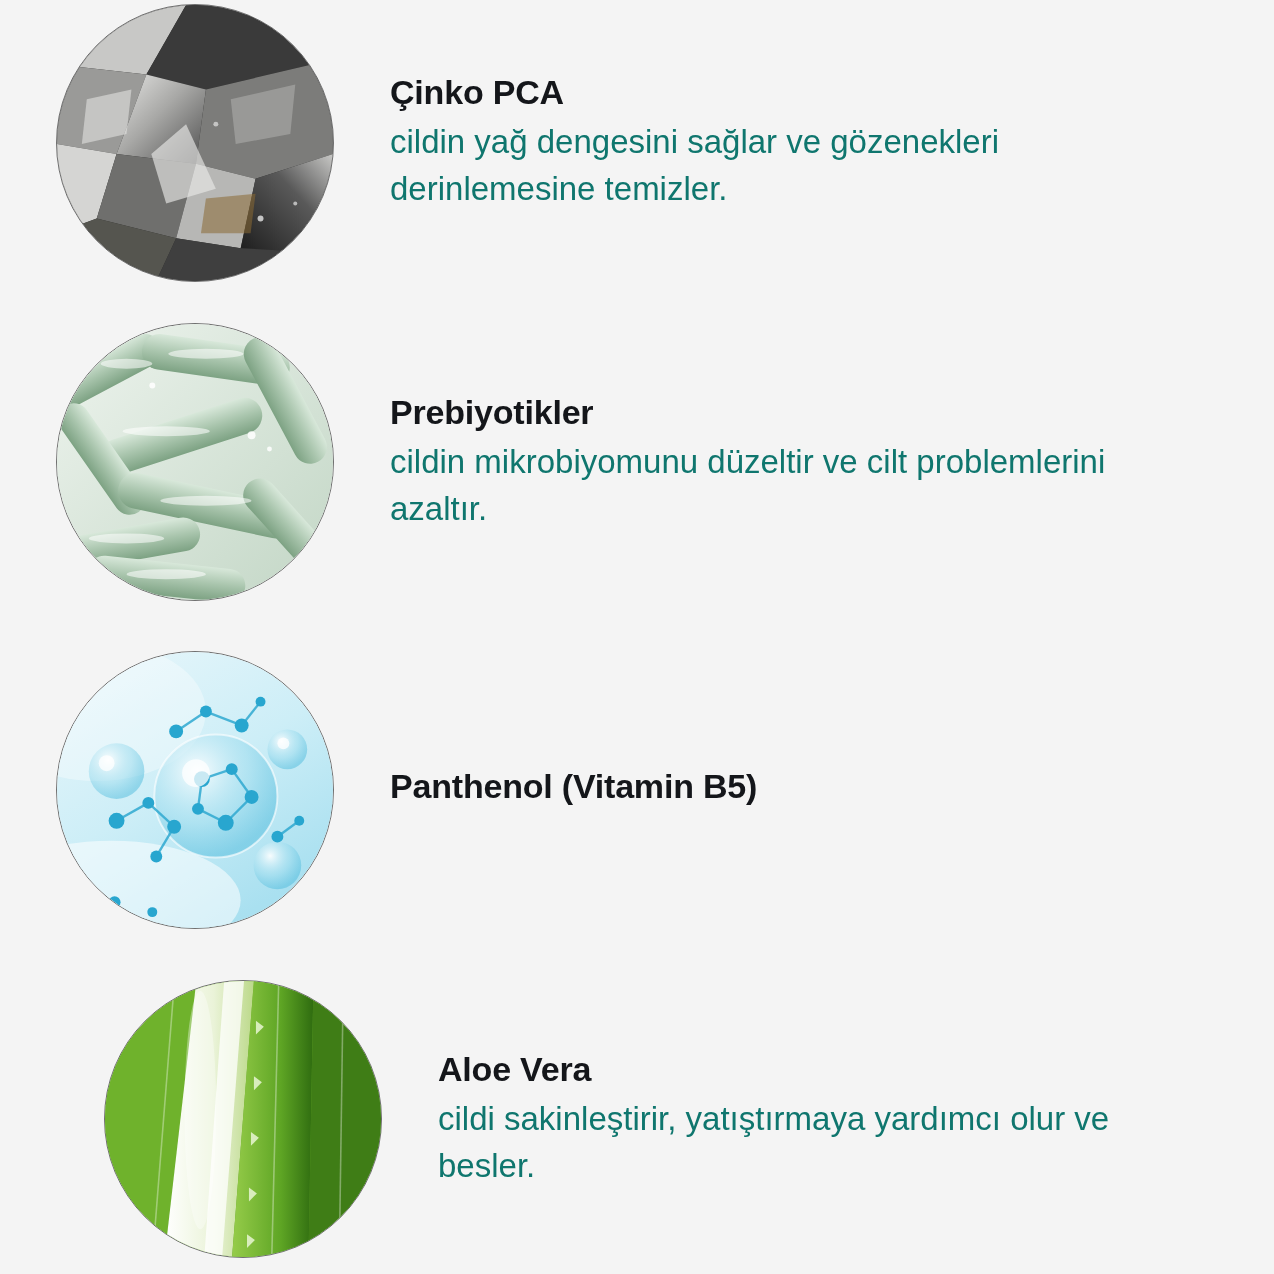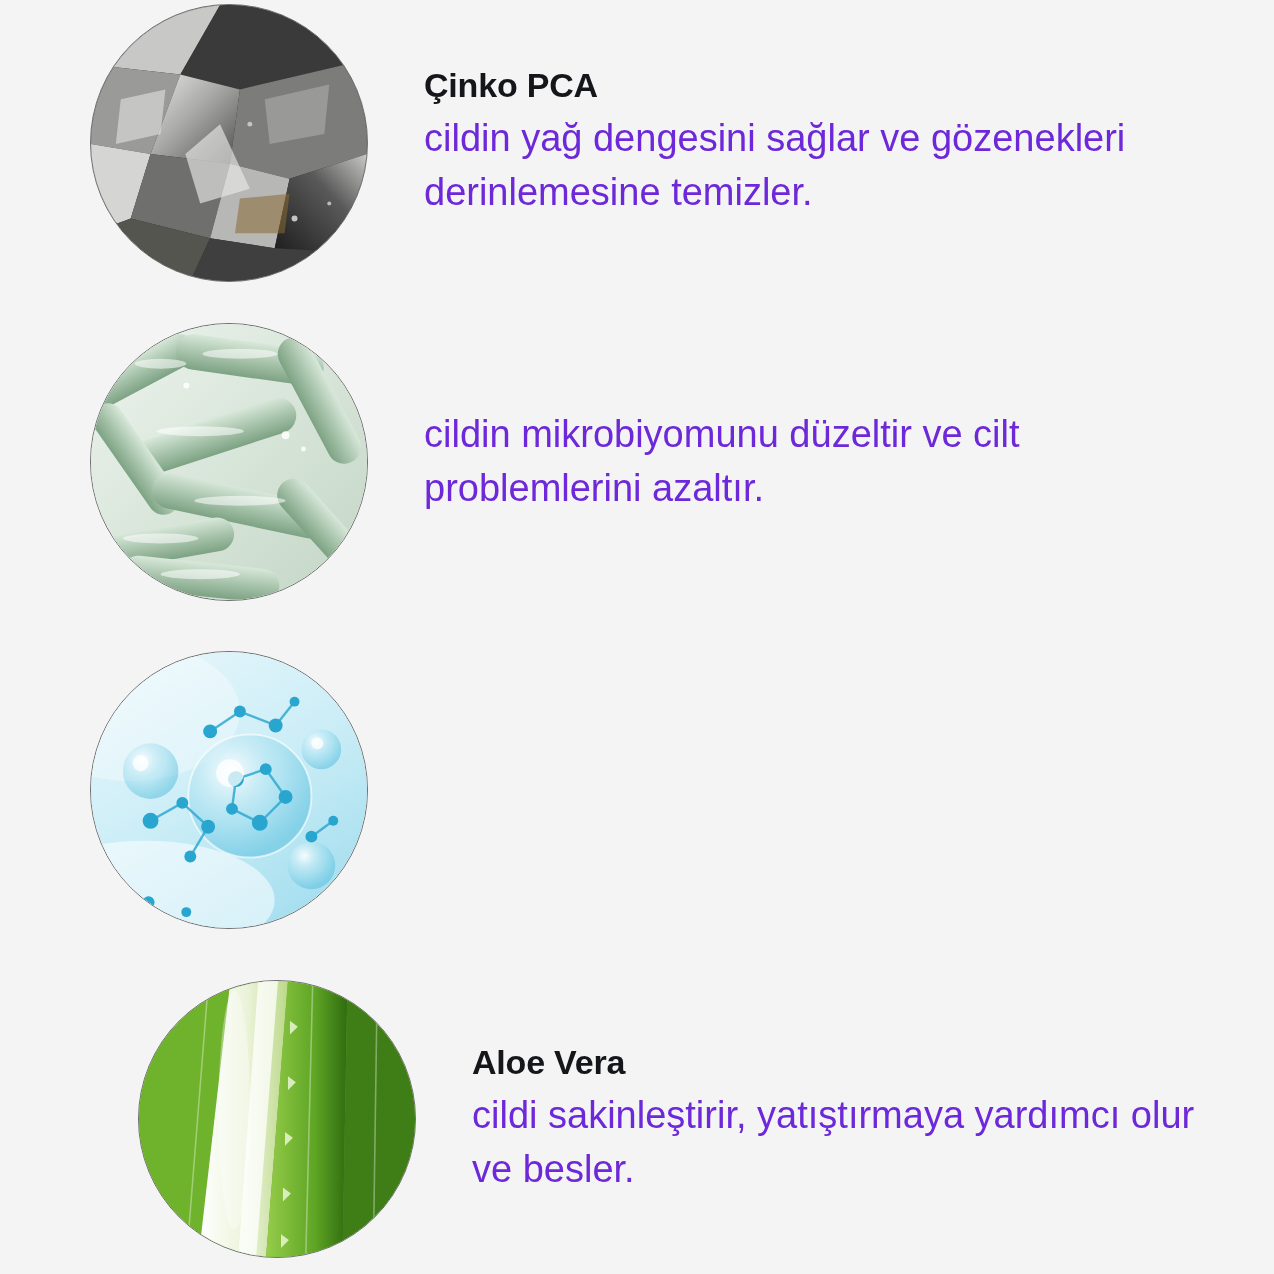--- a/index.html
+++ b/index.html
@@ -23,7 +23,6 @@
     display: flex;
     flex-direction: column;
     justify-content: flex-start;
-    padding-left: 34px;
   }
 
   .ingredient-row {

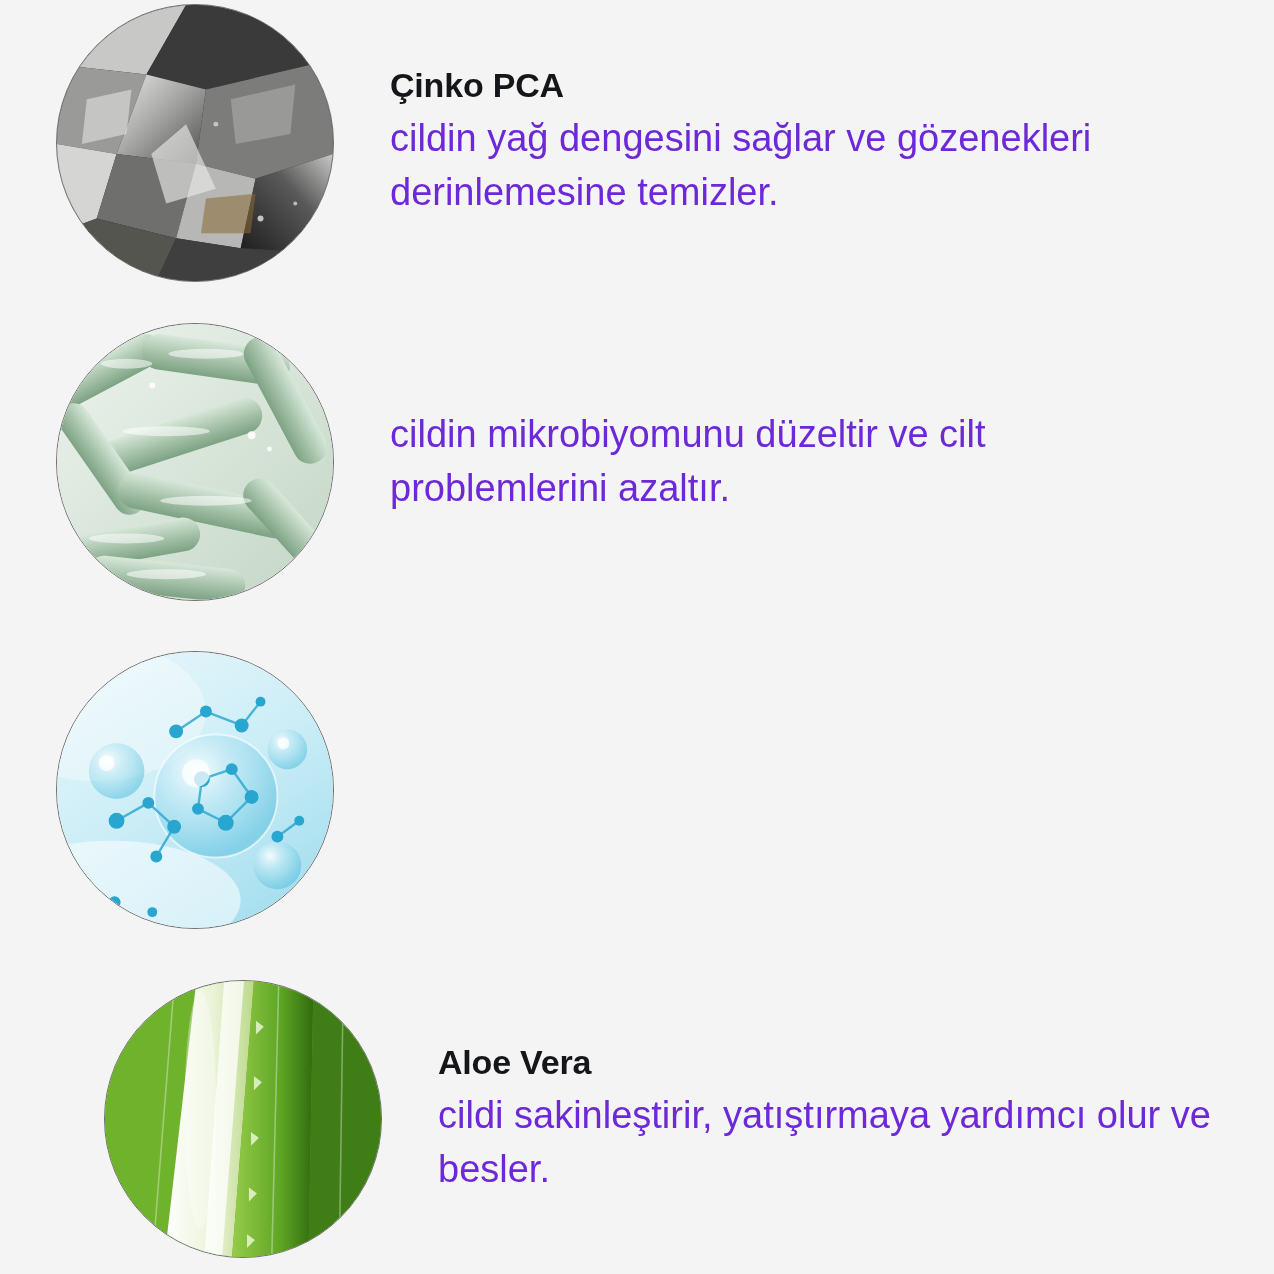--- a/index.html
+++ b/index.html
@@ -71,10 +71,10 @@
   }
 
   .ing-desc {
-    font-size: 38px;
+    font-size: 33px;
     line-height: 1.42;
     margin: 0;
-    color: #6d28d9;
+    color: #0f766e;
     font-weight: 400;
     max-width: 790px;
   }

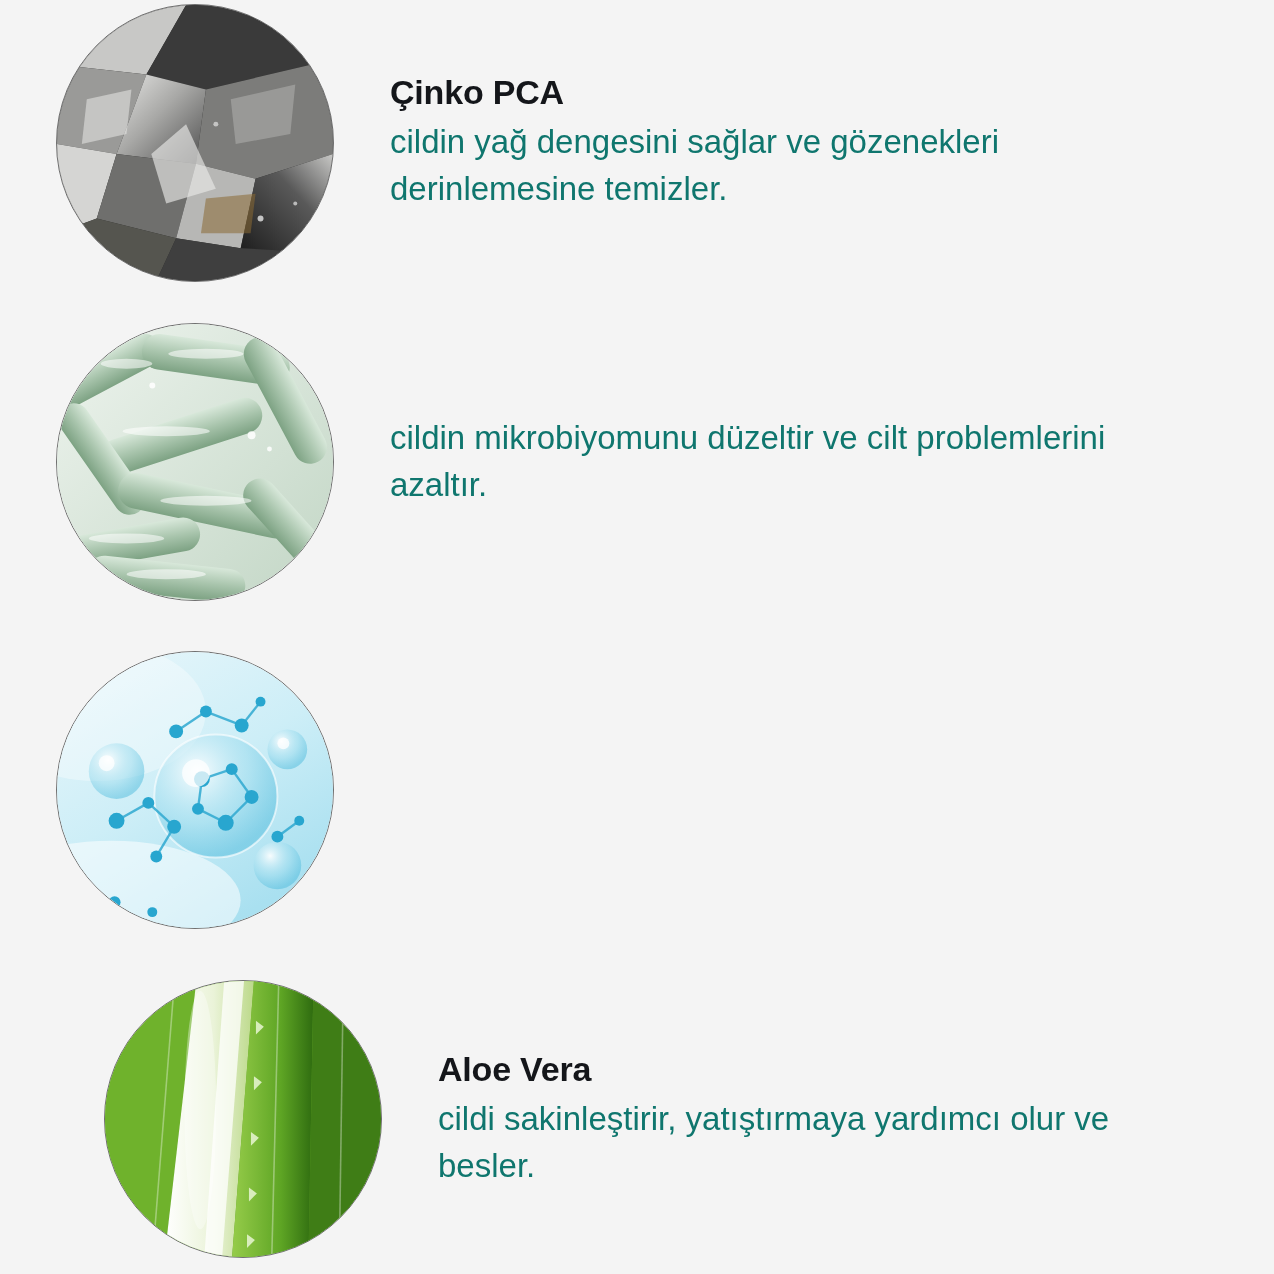--- a/index.html
+++ b/index.html
@@ -178,6 +178,7 @@
       </div>
     </div>
     <div class="text-col">
+      <h3 class="ing-title">Prebiyotikler</h3>
       <p class="ing-desc">cildin mikrobiyomunu düzeltir ve cilt problemlerini azaltır.</p>
     </div>
   </div>

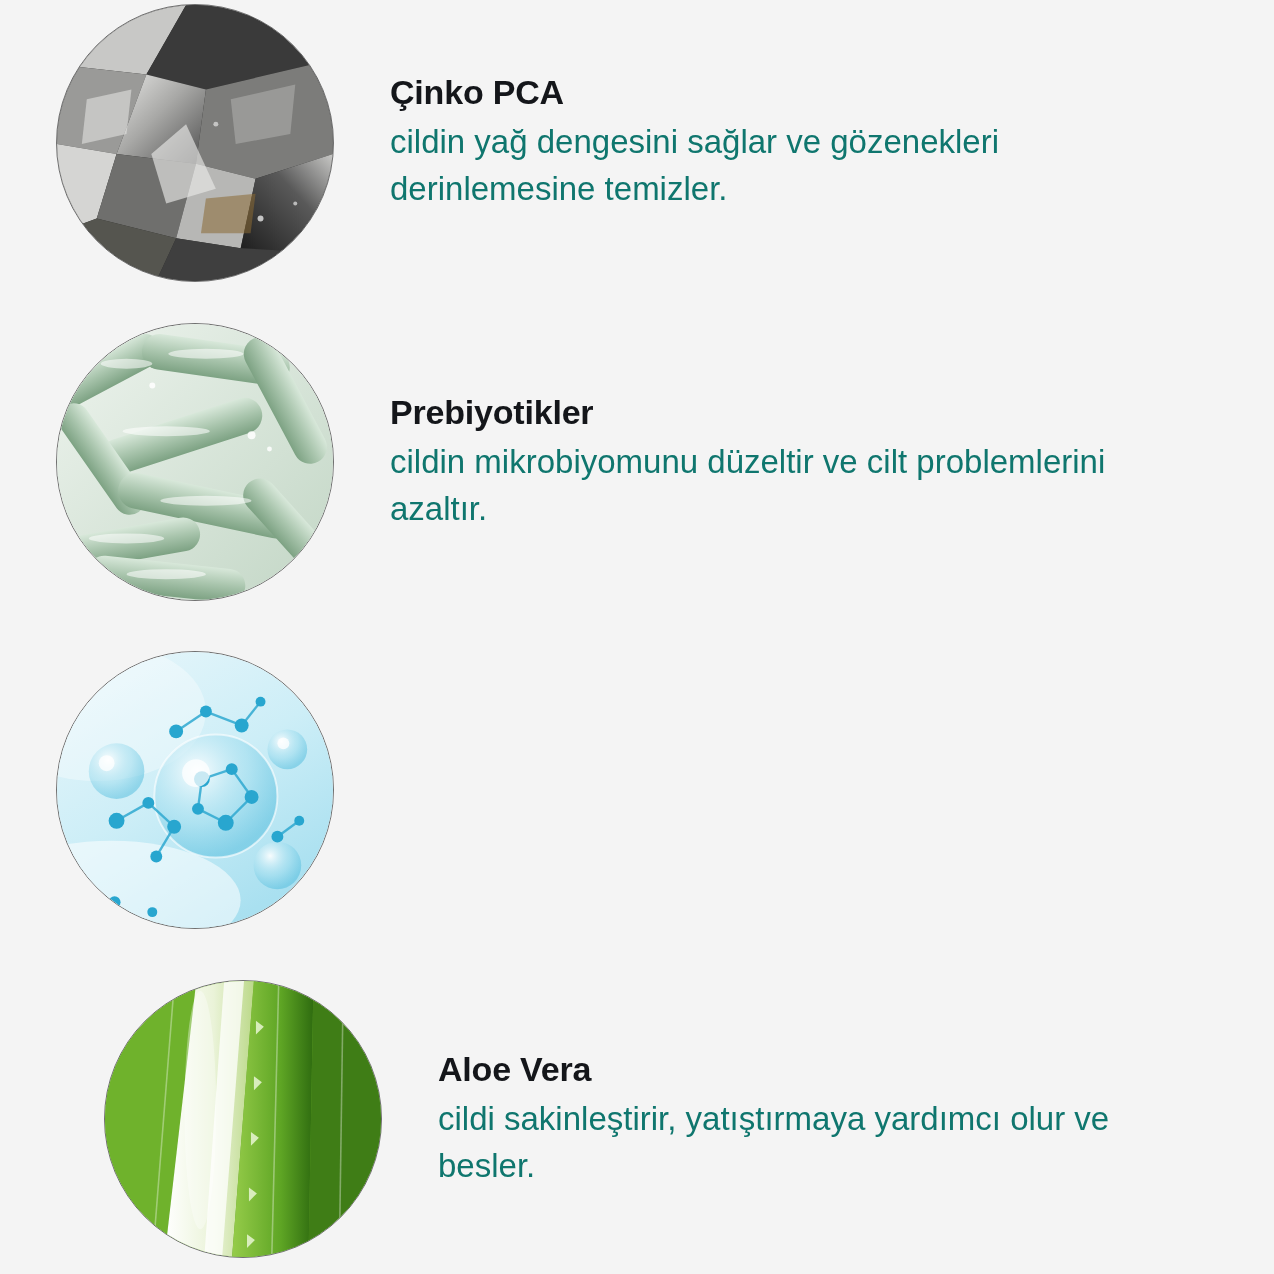--- a/index.html
+++ b/index.html
@@ -249,6 +249,7 @@
       </div>
     </div>
     <div class="text-col">
+      <h3 class="ing-title">Panthenol (Vitamin B5)</h3>
     </div>
   </div>
 

